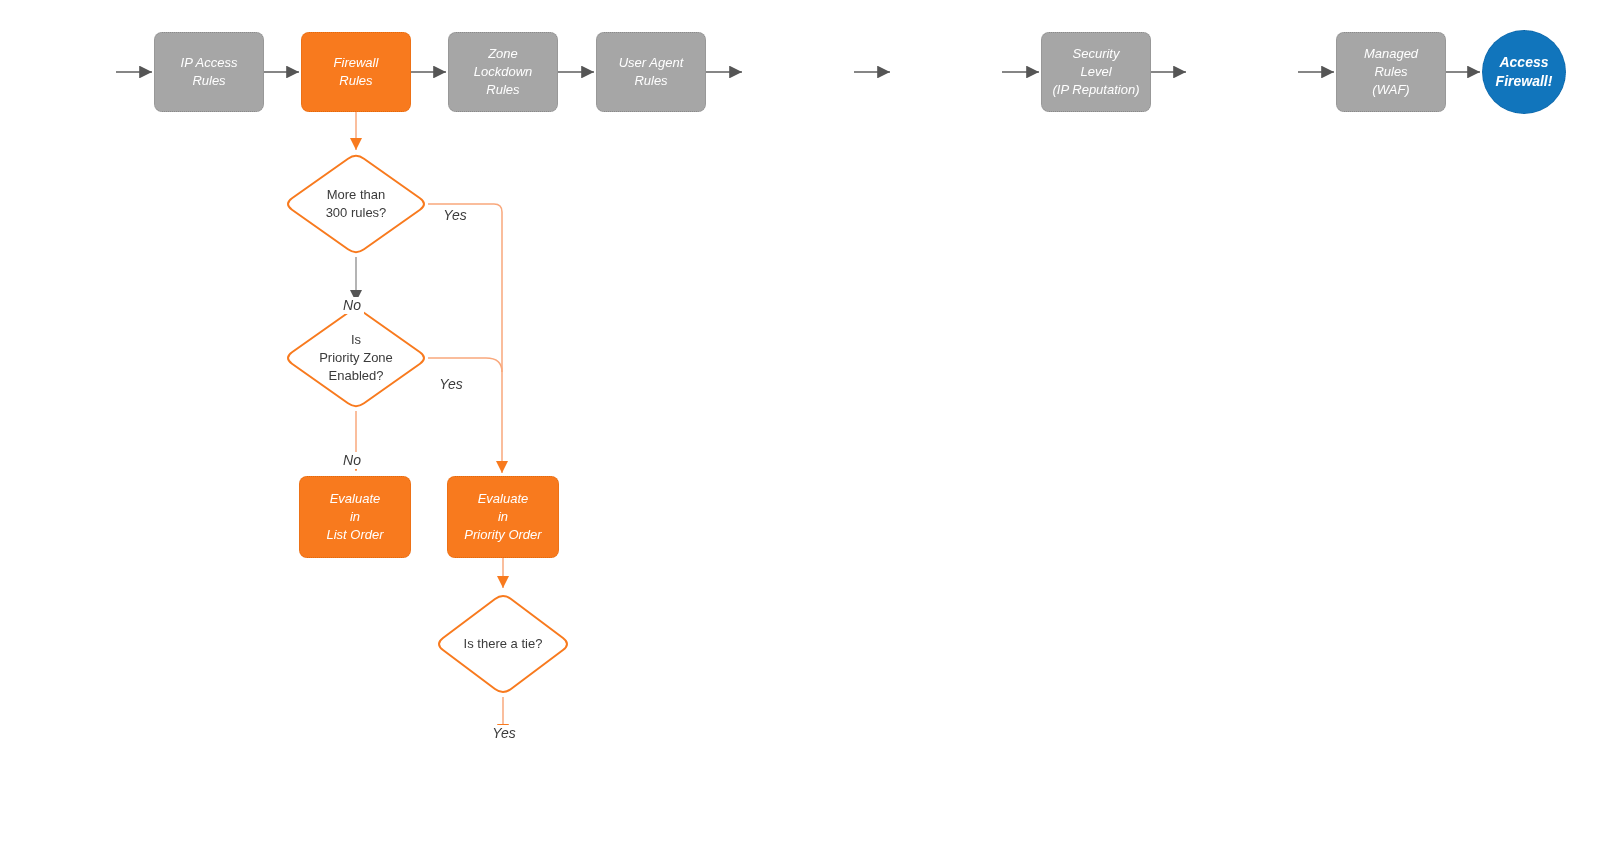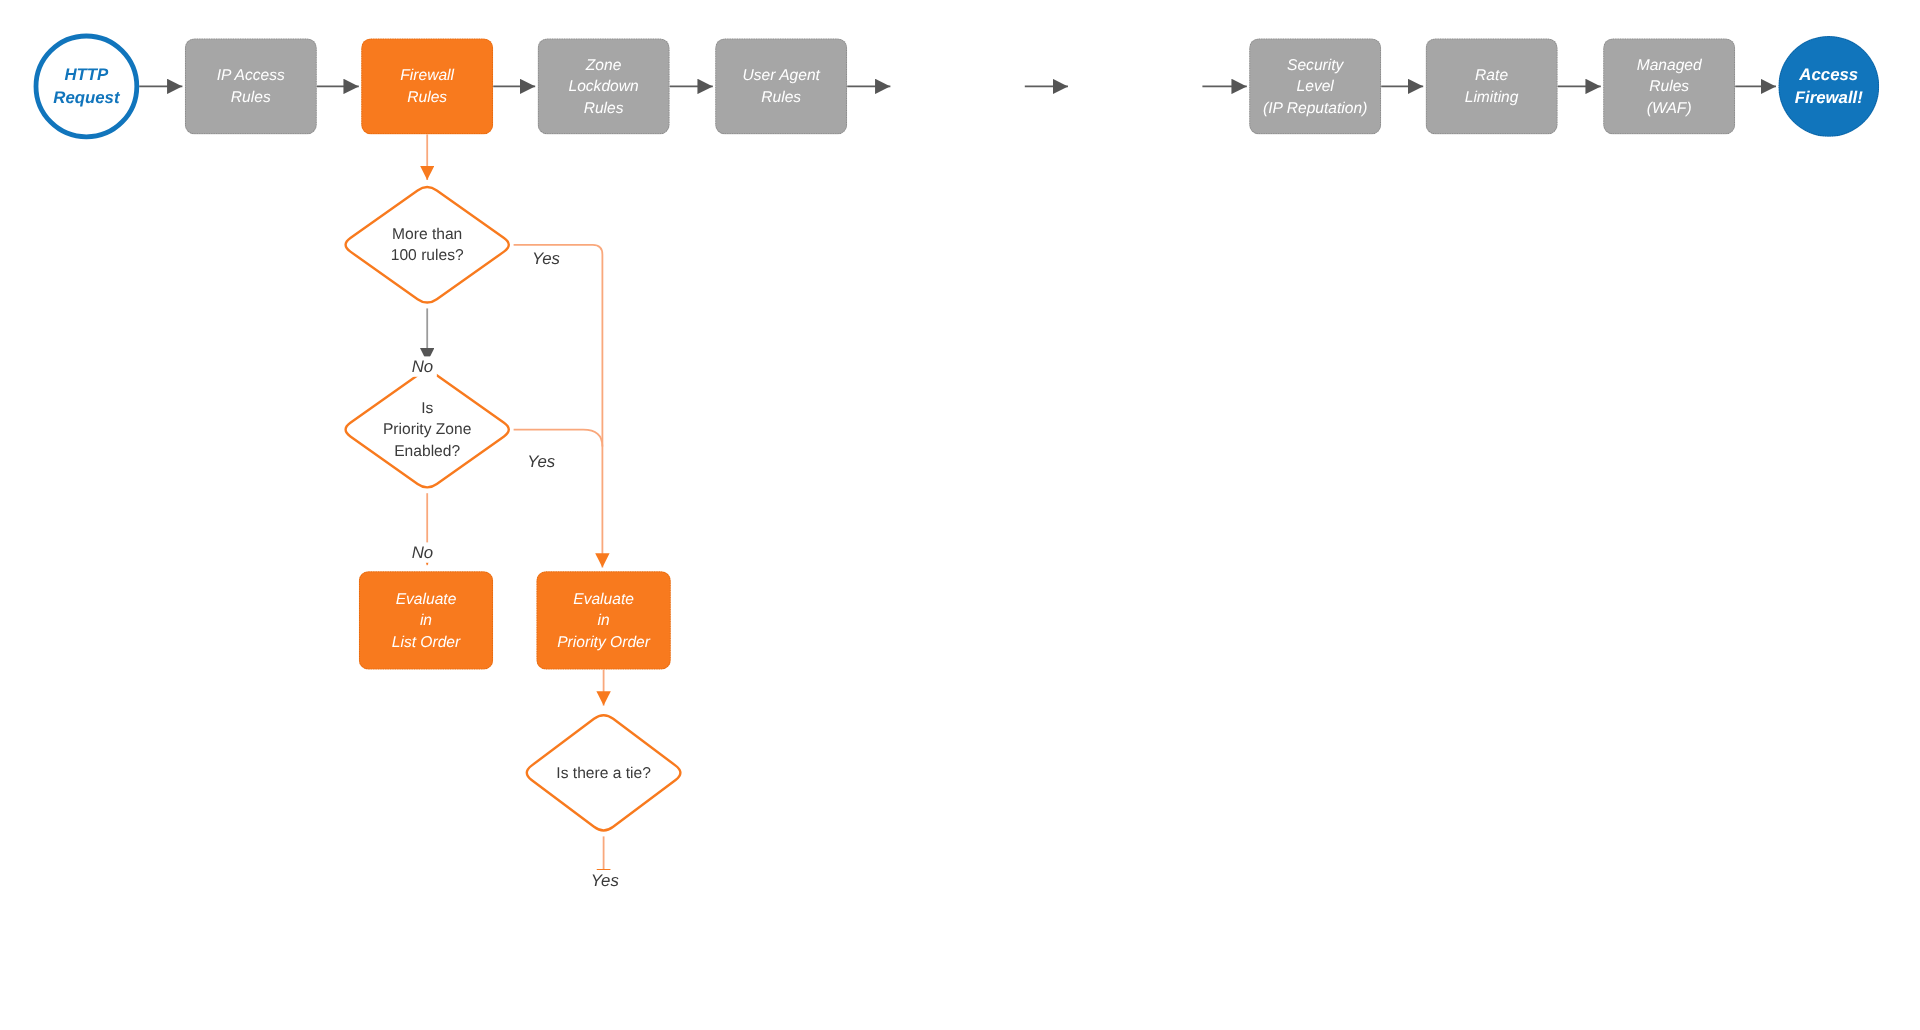--- a/index.html
+++ b/index.html
@@ -81,10 +81,6 @@
     <path class="diamond" d="M511 599 L563 638 Q571 644 563 650 L511 689 Q503 695 495 689 L443 650 Q435 644 443 638 L495 599 Q503 593 511 599 Z"></path>
   </svg>
 
-  <div class="node circle start">
-    <span class="lbl">HTTP
-Request</span>
-  </div>
   <div class="node circle end">
     <span class="lbl">Access
 Firewall!</span>

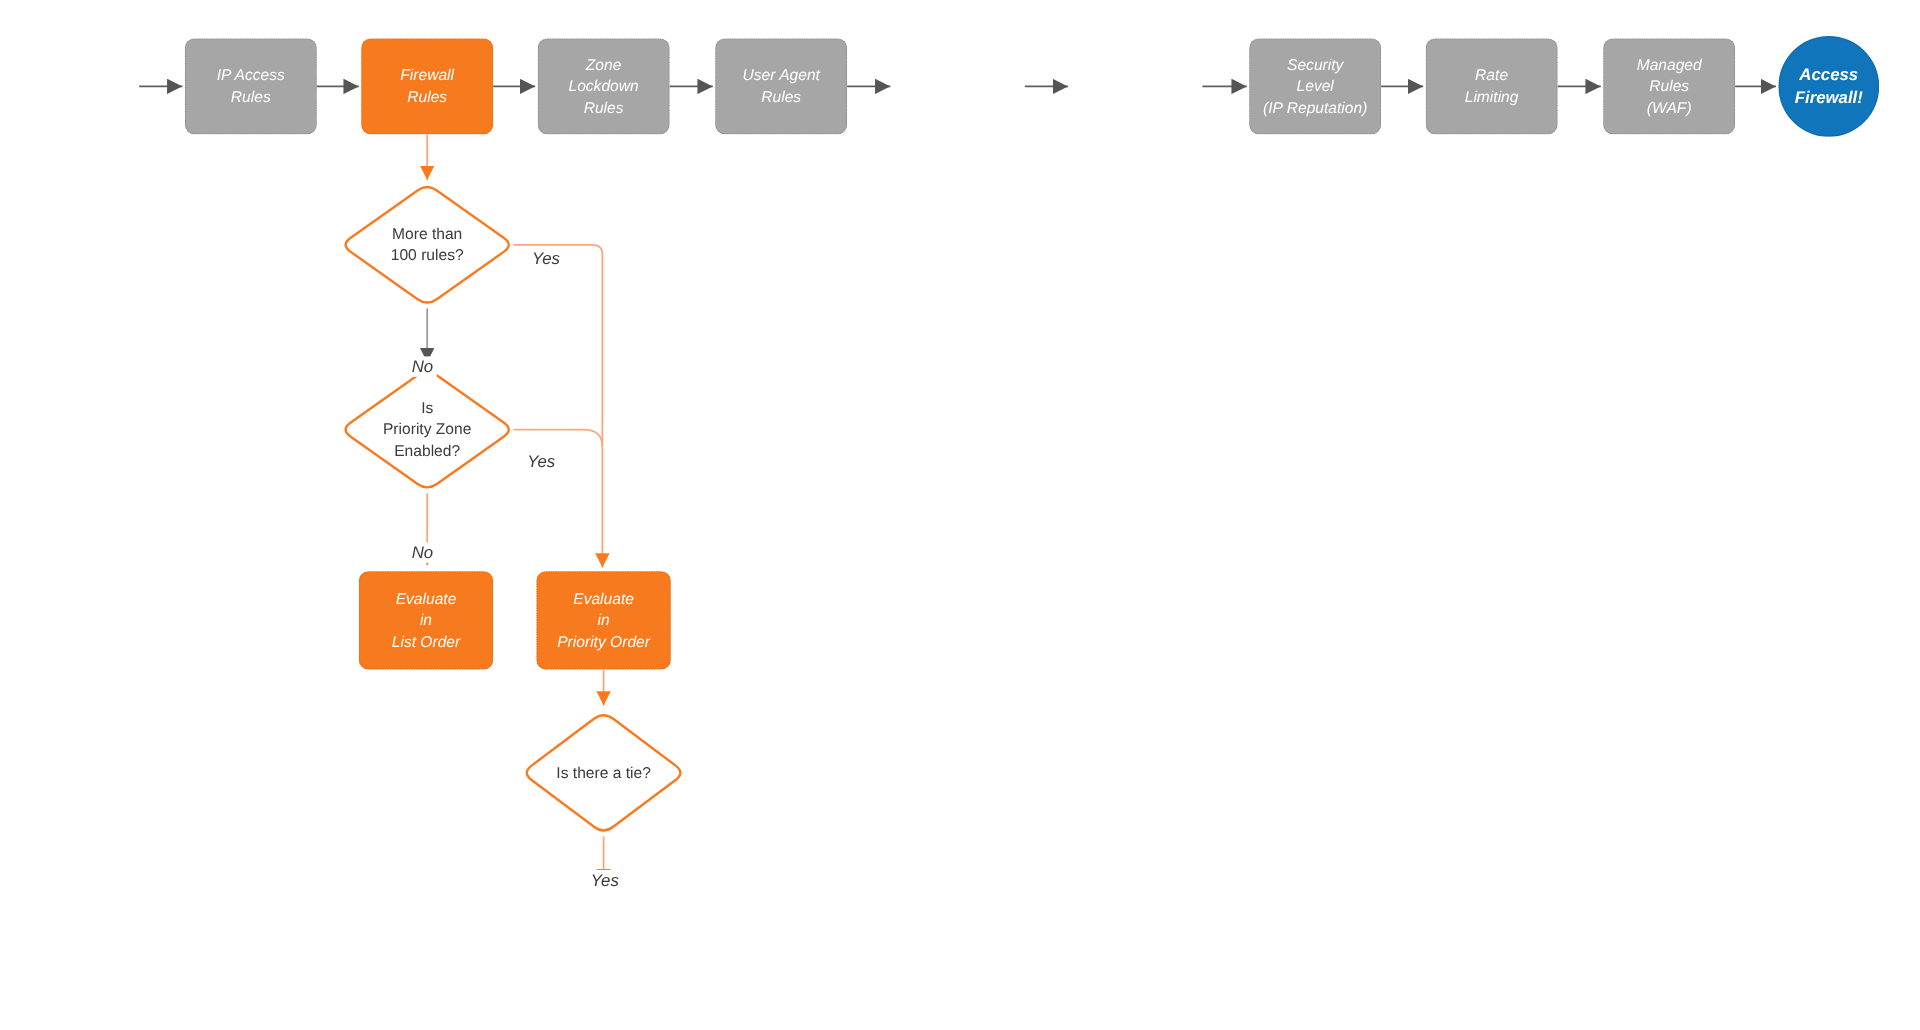--- a/index.html
+++ b/index.html
@@ -108,10 +108,6 @@
 Level
 (IP Reputation)</span>
   </div>
-  <div class="node box gray" style="left:1188px;top:32px">
-    <span class="lbl">Rate
-Limiting</span>
-  </div>
   <div class="node box gray" style="left:1336px;top:32px">
     <span class="lbl">Managed
 Rules

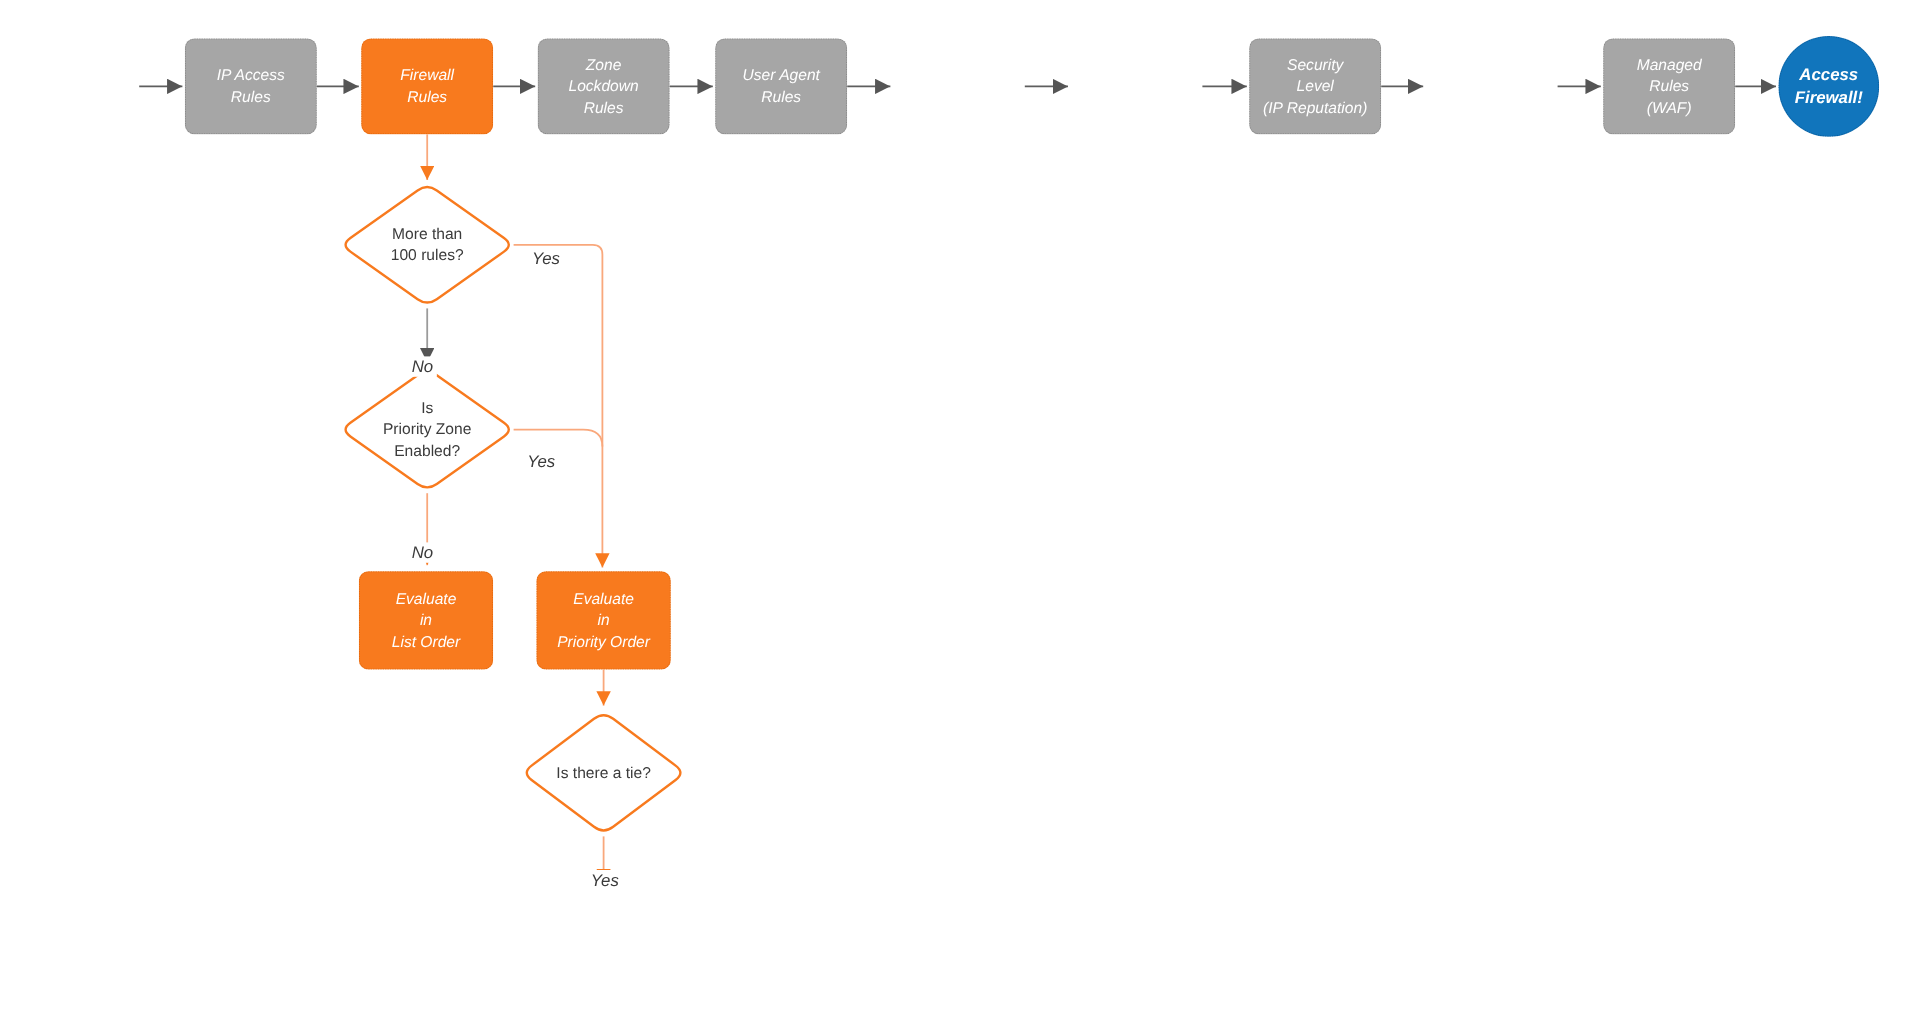--- a/index.html
+++ b/index.html
@@ -115,7 +115,7 @@
   </div>
 
   <div class="dlabel" style="left:291px;top:186px">More than
-100 rules?</div>
+300 rules?</div>
   <div class="dlabel" style="left:291px;top:331px">Is
 Priority Zone
 Enabled?</div>

